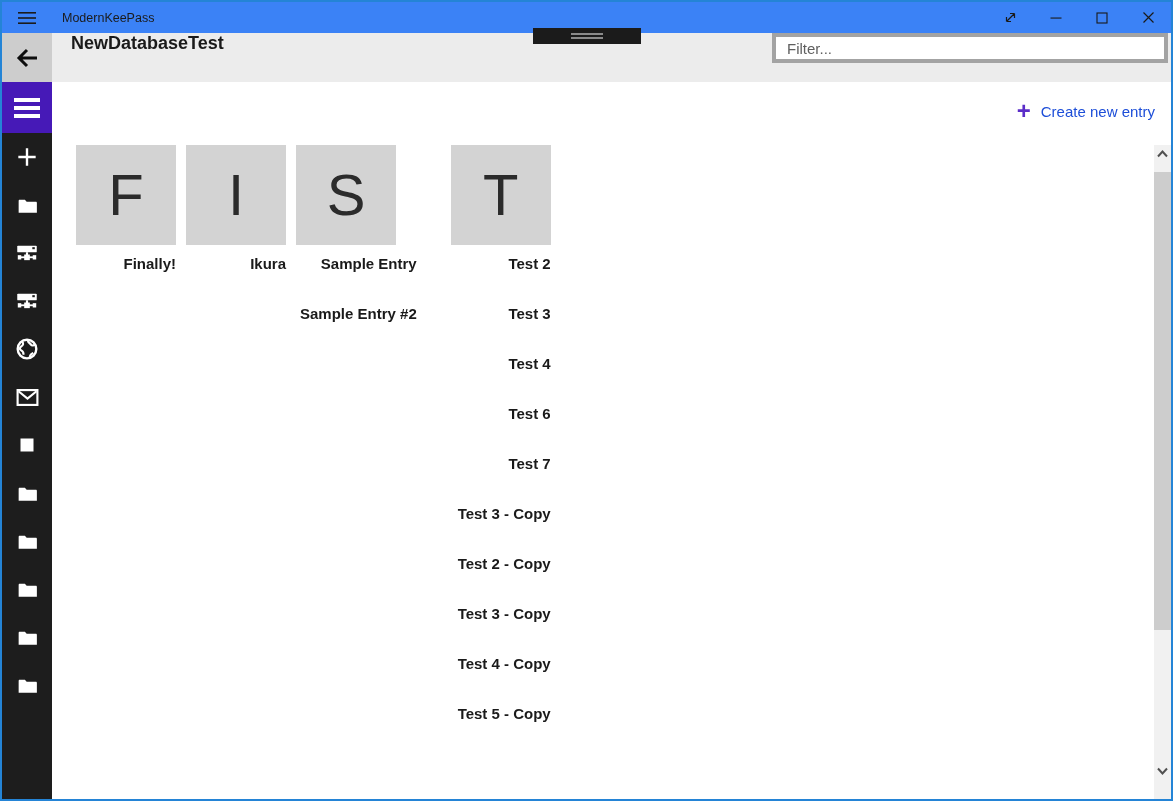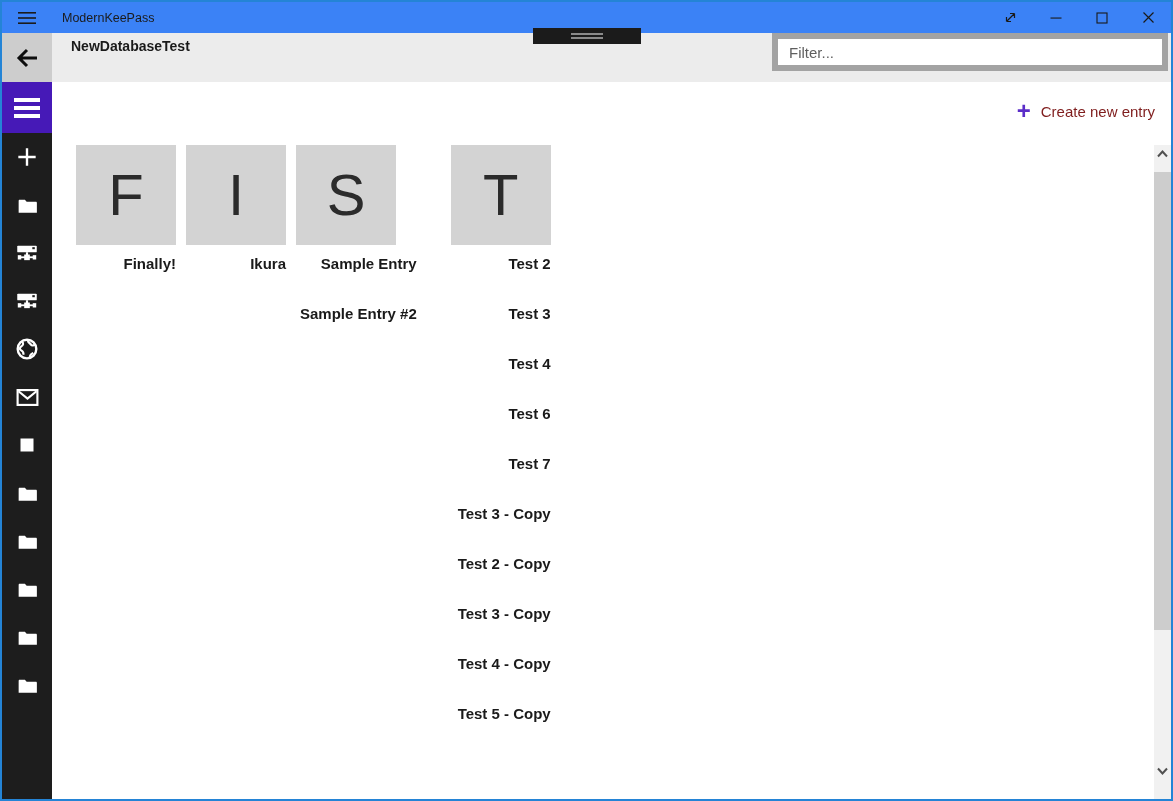--- a/index.html
+++ b/index.html
@@ -36,7 +36,7 @@
     width:50px;height:49px;background:#cdcdcd;display:flex;align-items:center;justify-content:center;
   }
   .page-title{
-    font-size:14px;font-weight:600;color:#1a1a1a;margin-left:19px;margin-top:5px;line-height:1.2;
+    font-size:18px;font-weight:600;color:#1a1a1a;margin-left:19px;line-height:1.2;
   }
   .filter-box{
     position:absolute;left:770px;top:0px;width:396px;height:38px;box-sizing:border-box;

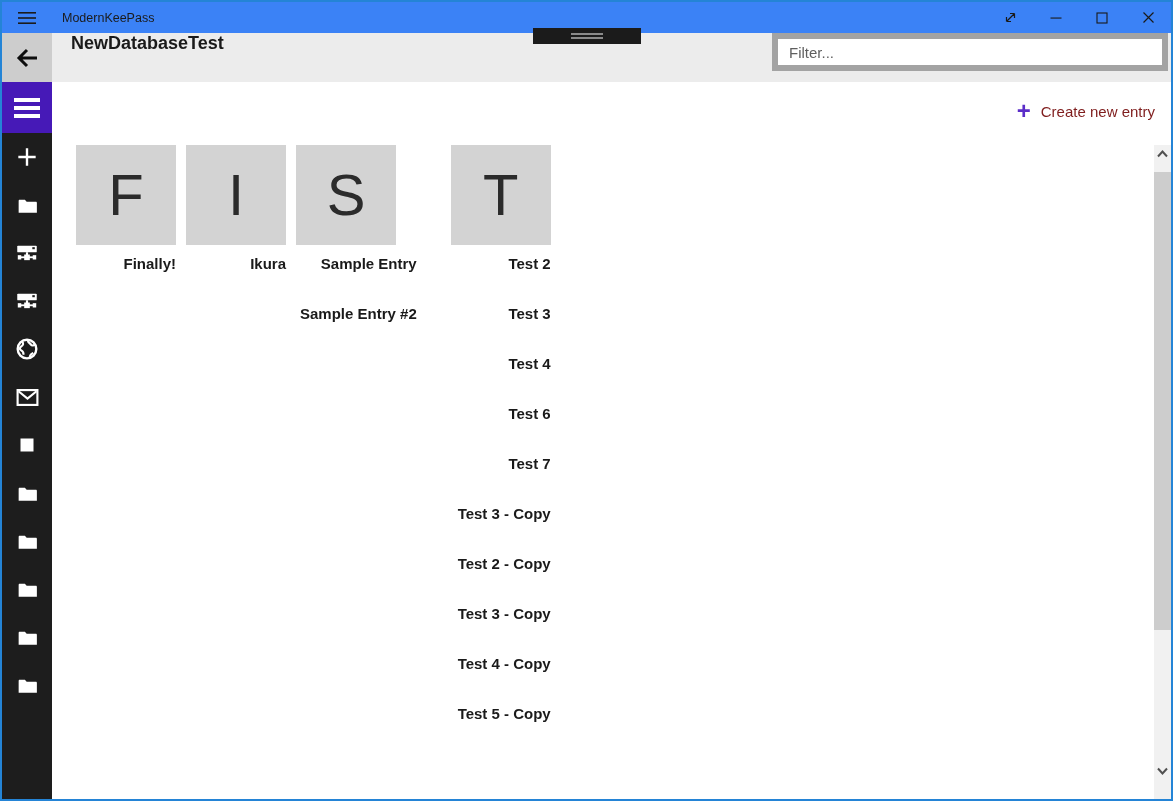--- a/index.html
+++ b/index.html
@@ -39,8 +39,8 @@
     font-size:18px;font-weight:600;color:#1a1a1a;margin-left:19px;line-height:1.2;
   }
   .filter-box{
-    position:absolute;left:770px;top:0px;width:396px;height:38px;box-sizing:border-box;
-    background:#fff;border:6px solid #a3a3a3;font-size:15px;color:#333;
+    position:absolute;left:770px;top:0px;width:396px;height:30px;box-sizing:border-box;
+    background:#fff;border:4px solid #a3a3a3;font-size:15px;color:#333;
     padding:0 0 0 11px;outline:none;font-family:inherit;
   }
   .filter-box::placeholder{color:#5f5f5f;opacity:1;}

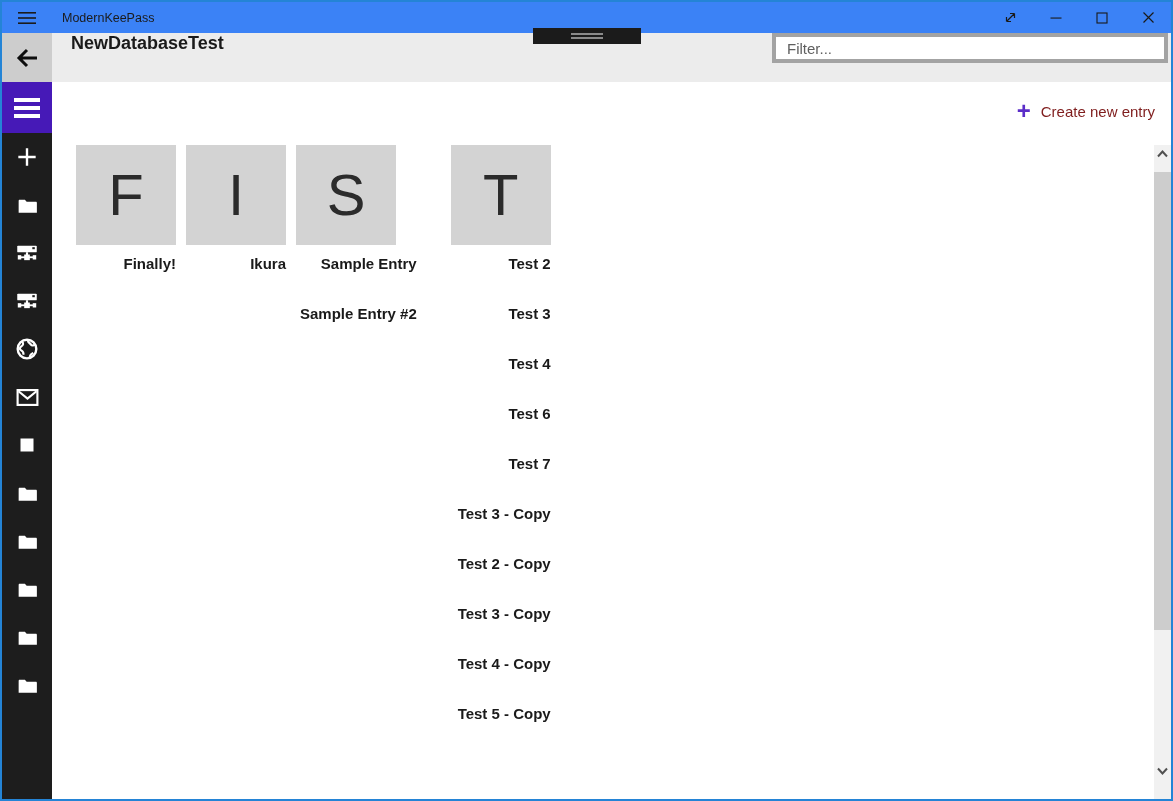--- a/index.html
+++ b/index.html
@@ -63,7 +63,7 @@
     height:58px;display:flex;align-items:center;justify-content:flex-end;padding-right:16px;gap:10px;
   }
   .create-plus{font-size:24px;font-weight:700;color:#5b2dc8;line-height:20px;}
-  .create-label{font-size:15px;color:#7f1d1d;}
+  .create-label{font-size:15px;color:#1d4ed8;}
   .groups{display:flex;flex-direction:row;margin:5px 0 0 24px;align-items:flex-start;}
   .group-col{display:flex;flex-direction:column;margin-right:10px;}
   .group-col.wide{margin-right:34px;}

